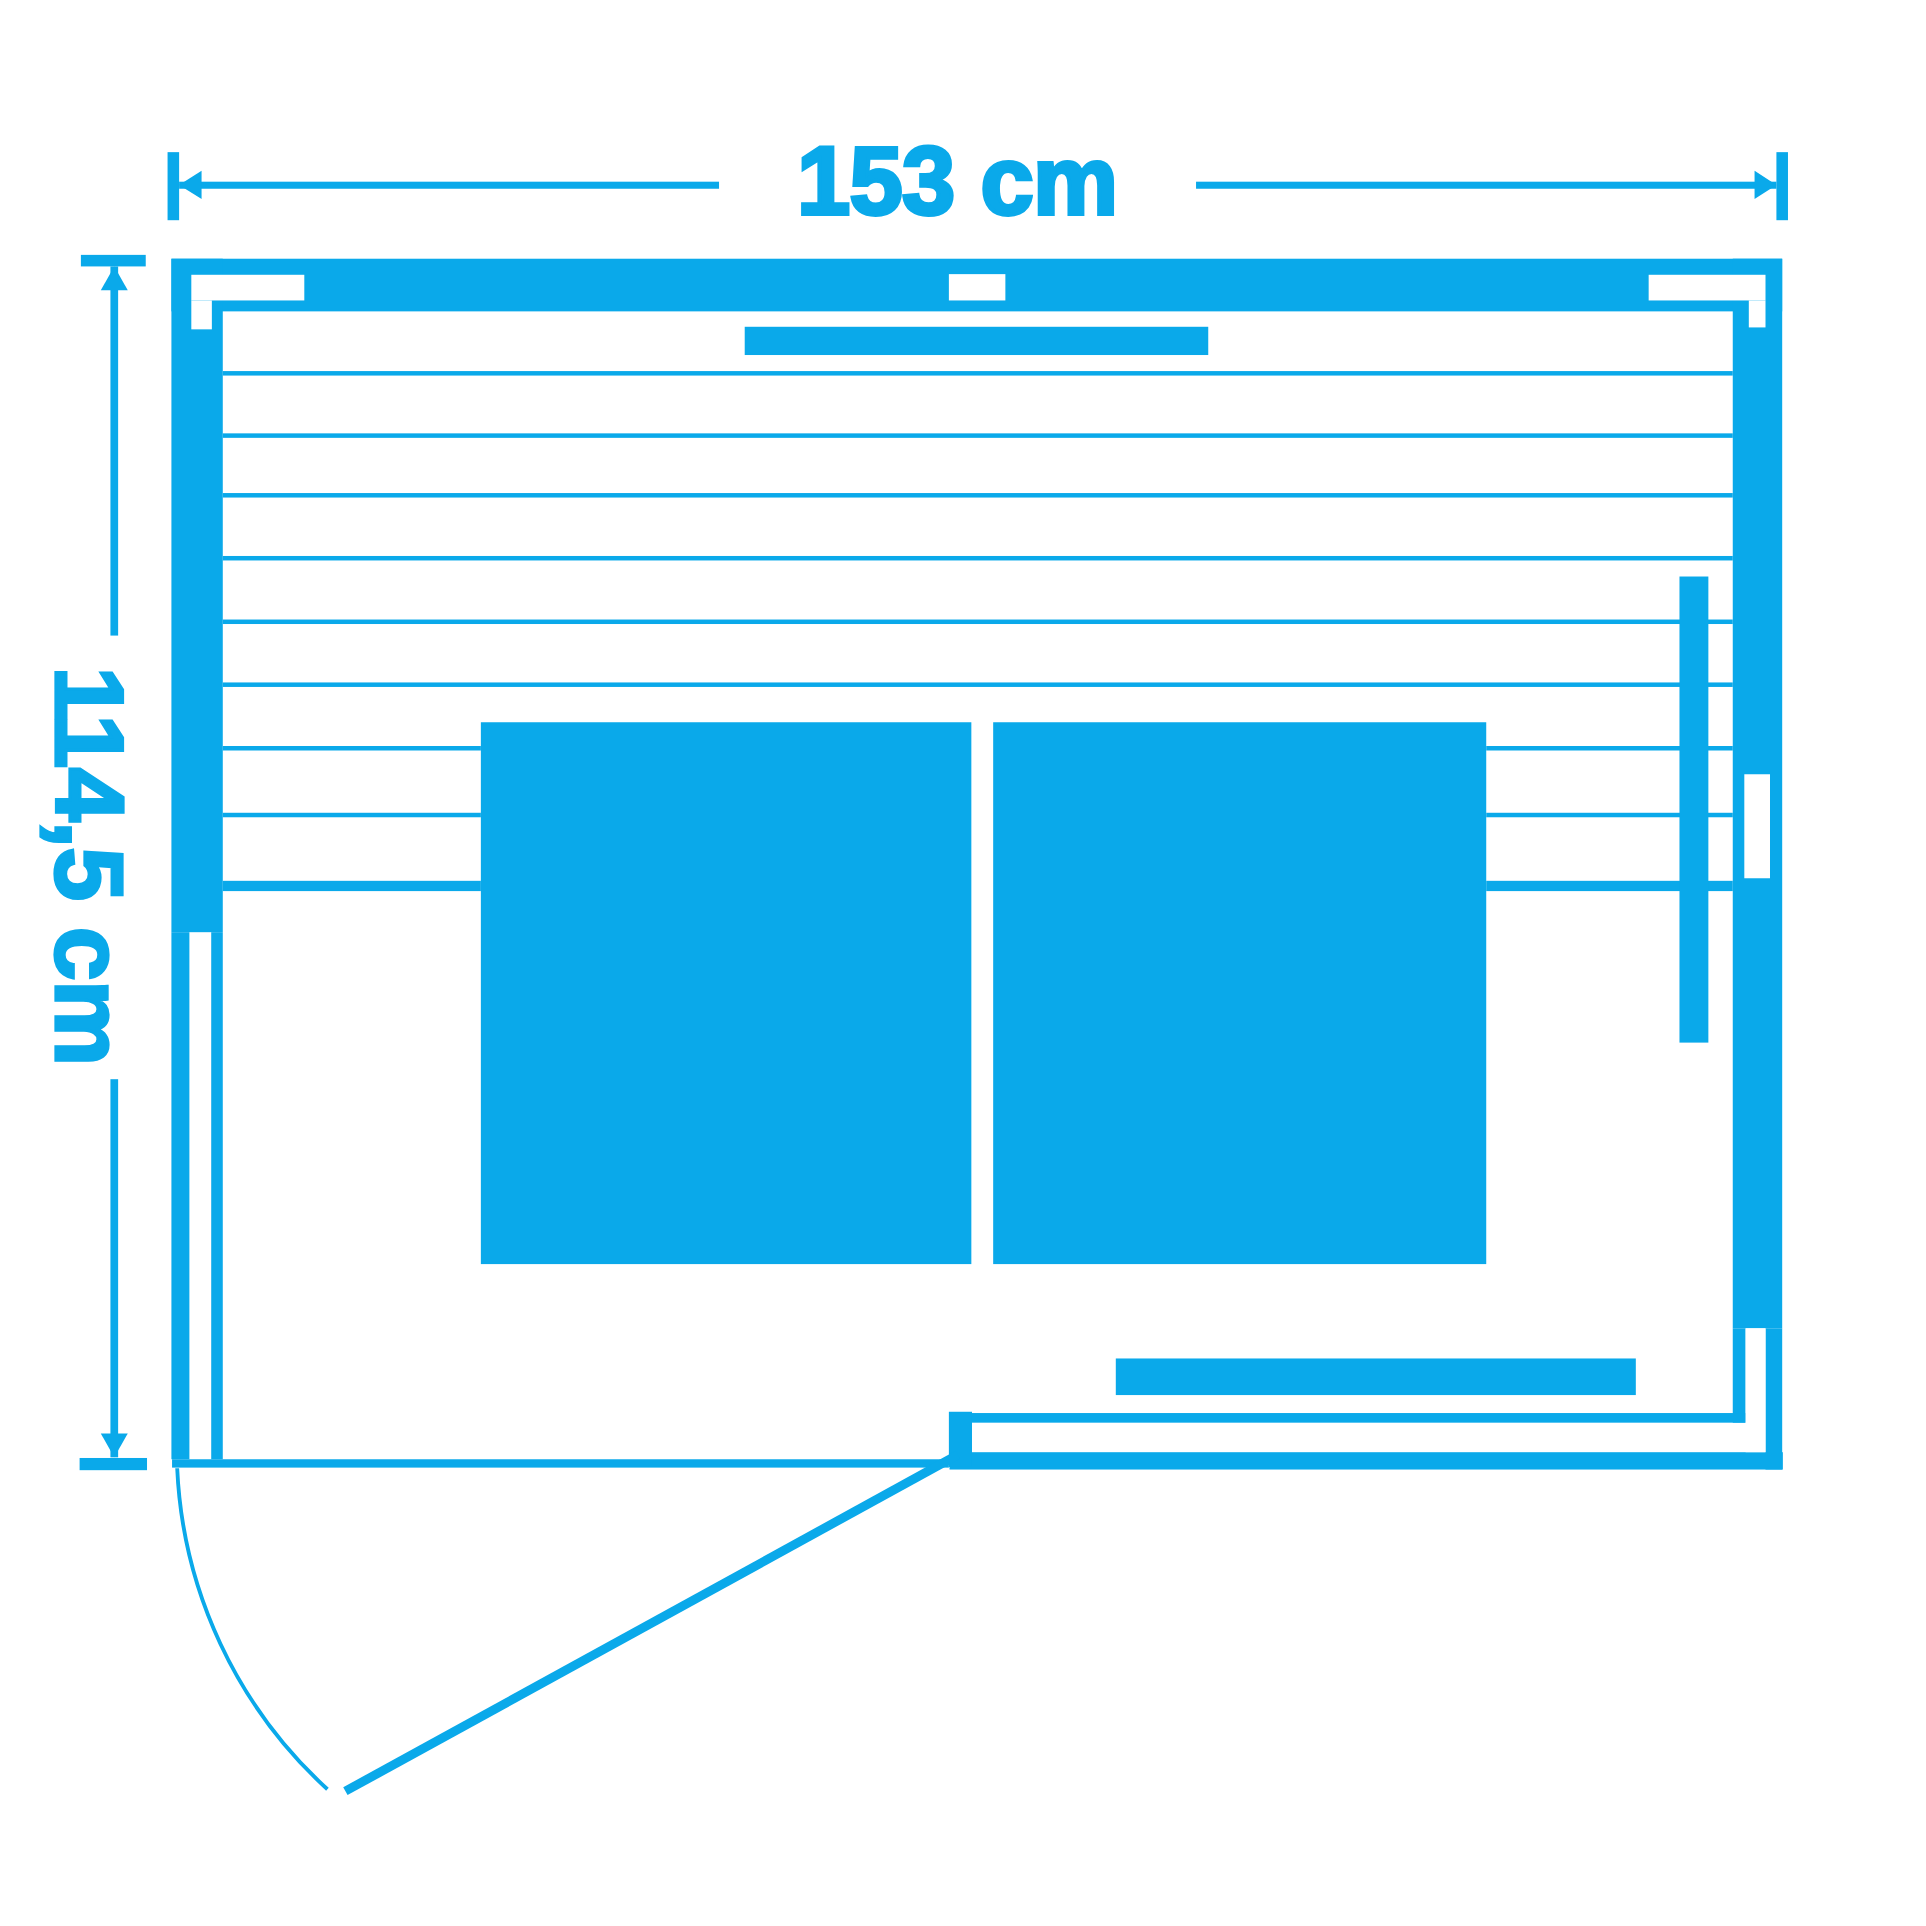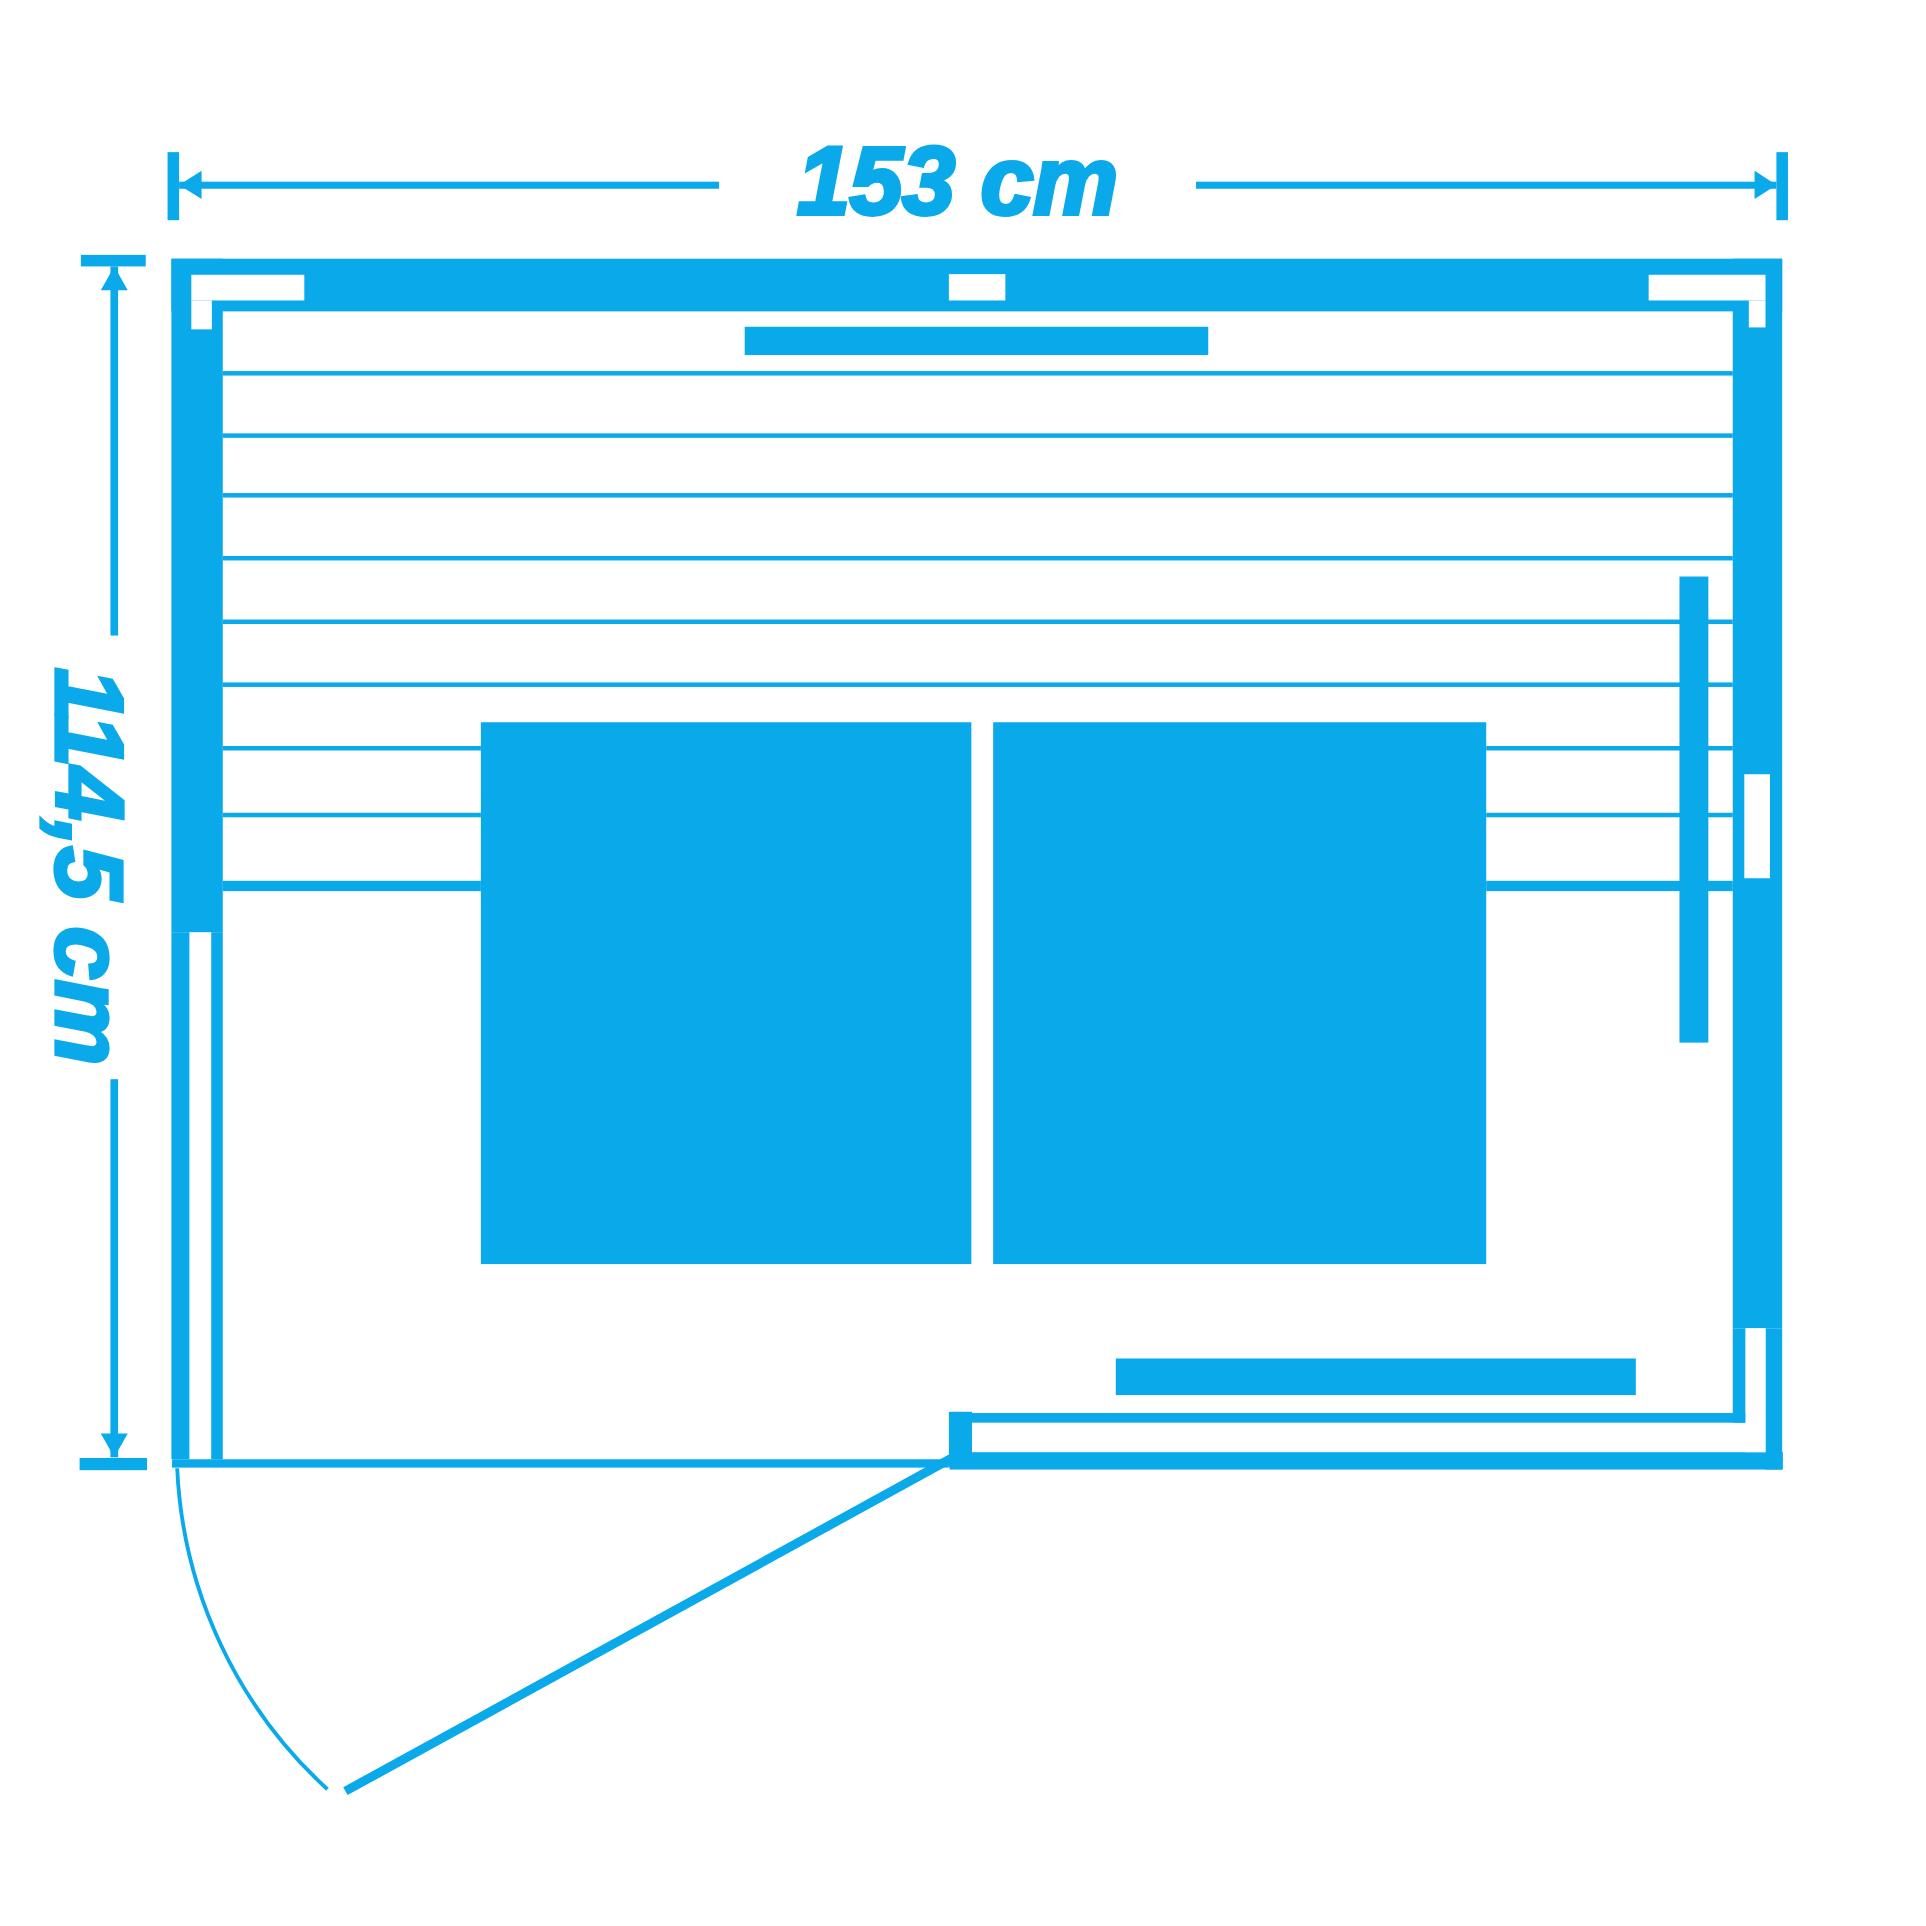--- a/index.html
+++ b/index.html
@@ -3,7 +3,7 @@
 <meta charset="utf-8">
 <style>
   html,body{margin:0;padding:0;background:#ffffff;}
-  .page{width:1926px;height:1926px;position:relative;overflow:hidden;background:#ffffff;font-style:italic;}
+  .page{width:1926px;height:1926px;position:relative;overflow:hidden;background:#ffffff;}
   svg{display:block;}
   text{font-family:"Liberation Sans", sans-serif;font-weight:bold;fill:#0AA9EA;}
 </style>

